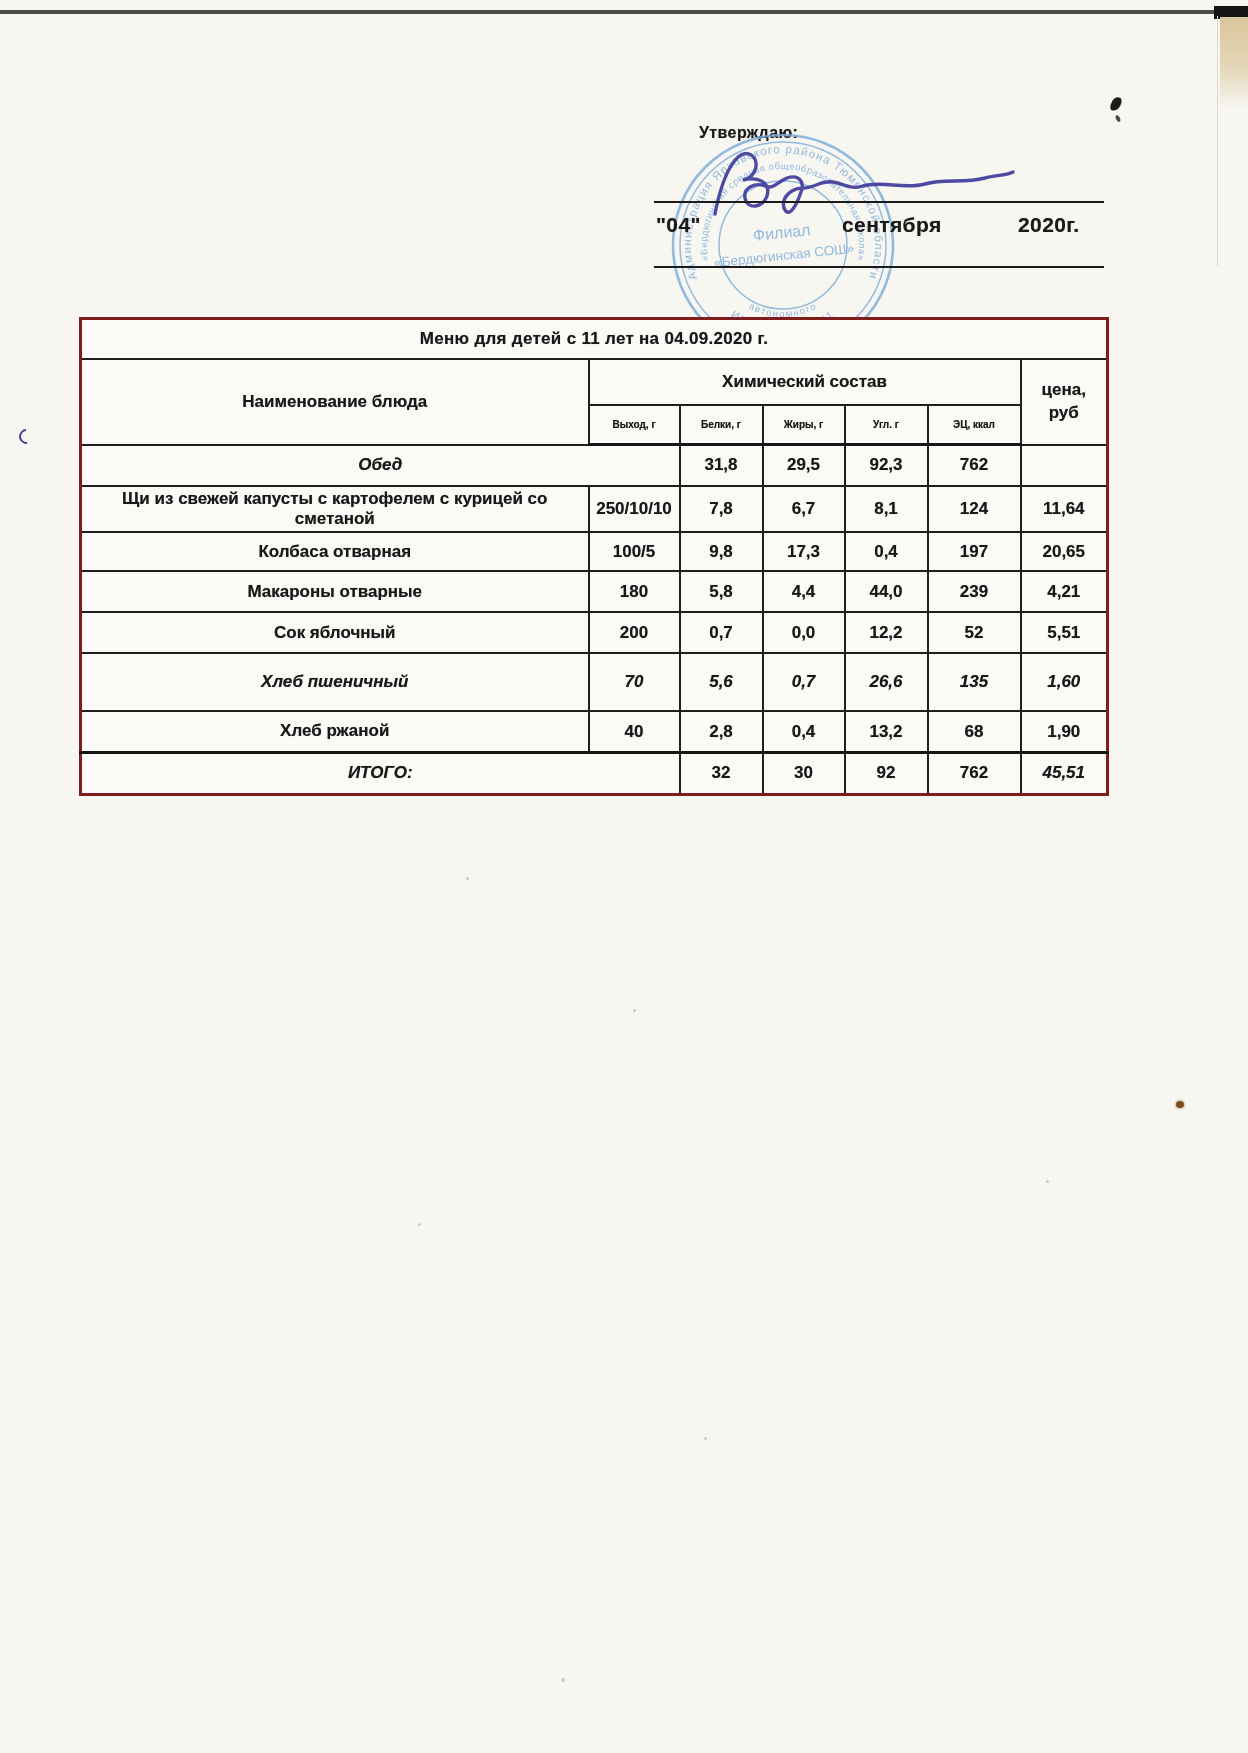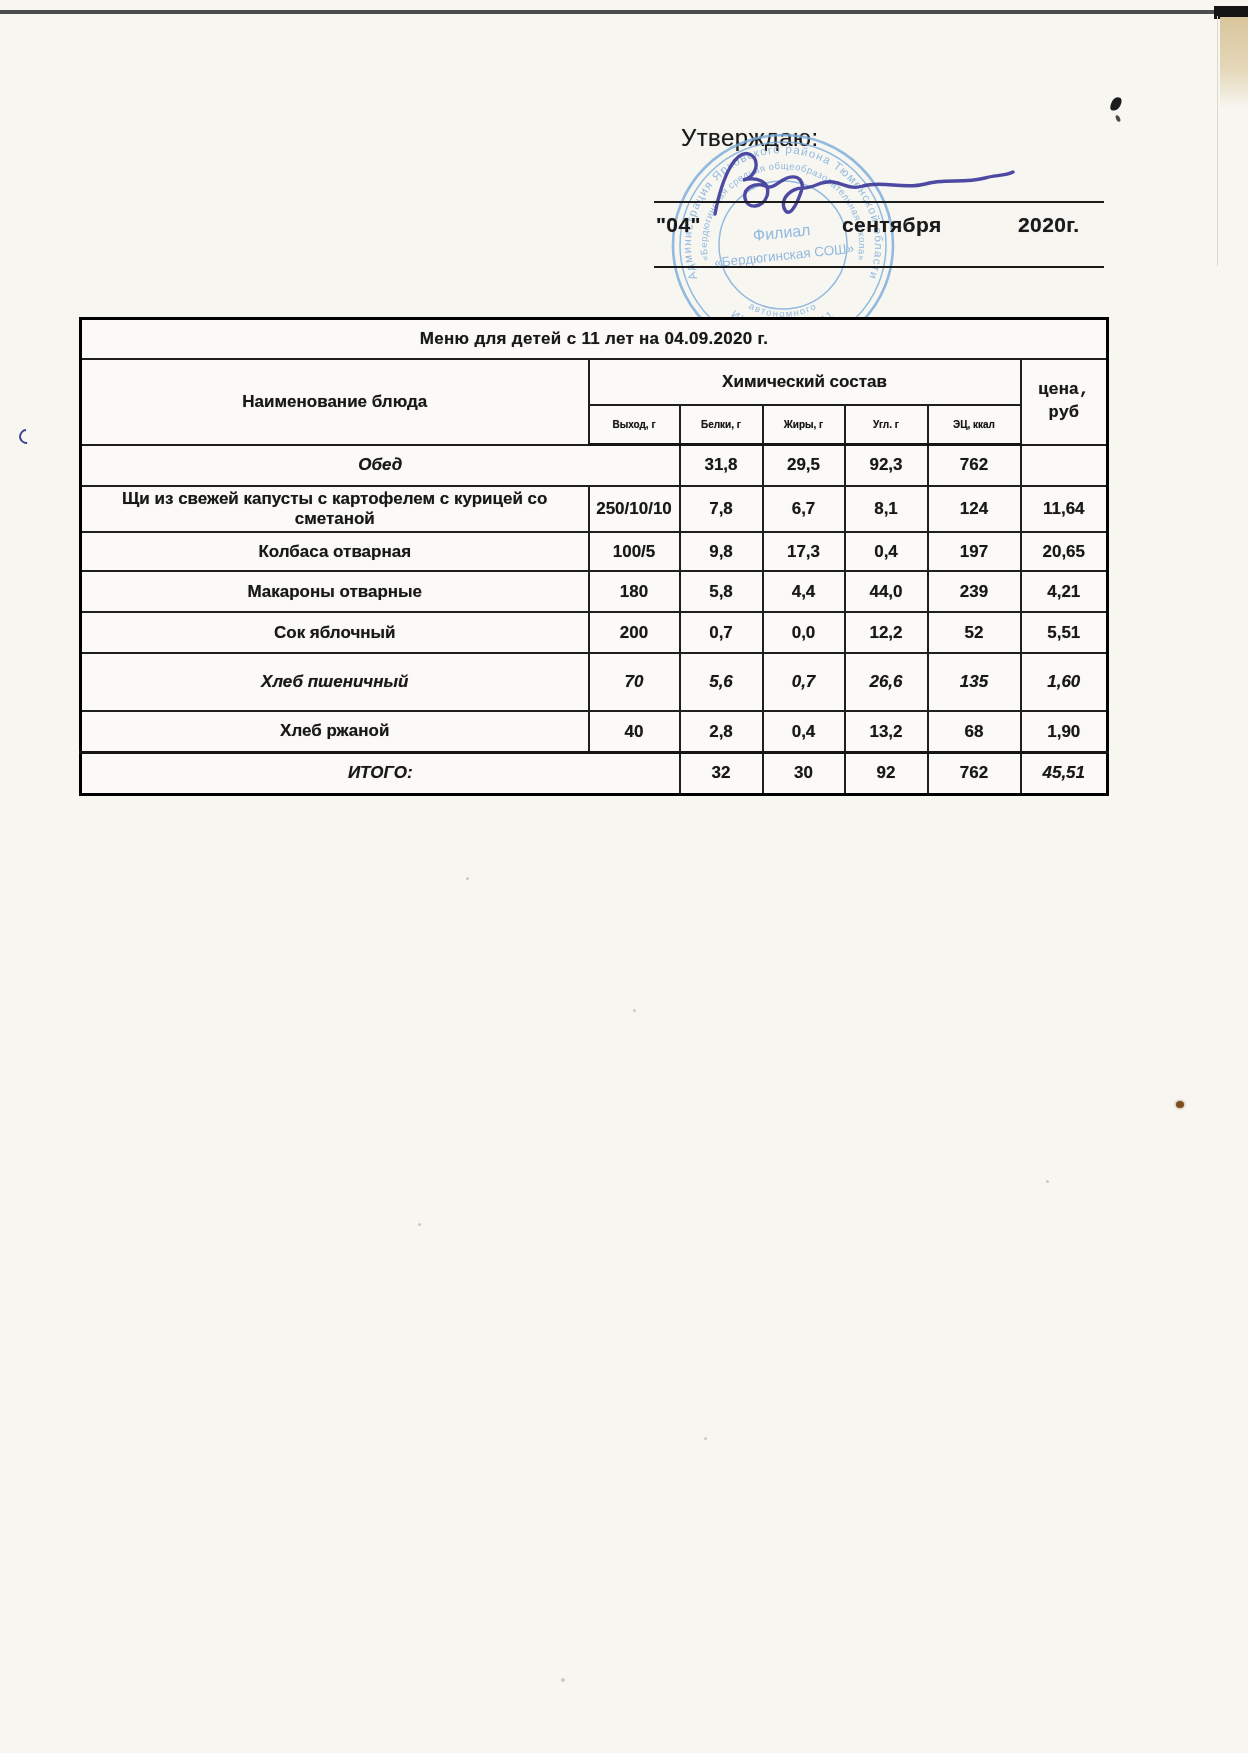--- a/index.html
+++ b/index.html
@@ -26,7 +26,7 @@
     box-shadow:0 0 2px 1px rgba(125,79,31,.35);}
   .speck{position:absolute;border-radius:50%;background:#ccc9c0;}
   
-  .approve-label{position:absolute;left:681px;top:124px;font-size:24px;font-weight:400;letter-spacing:.4px;}
+  .approve-label{position:absolute;left:699px;top:124px;font-size:16px;font-weight:700;letter-spacing:.4px;}
   .sig-line{position:absolute;height:0;border-top:2.5px solid #1b1b1b;}
   .line1{left:654px;top:201px;width:450px;}
   .line2{left:654px;top:266px;width:450px;}

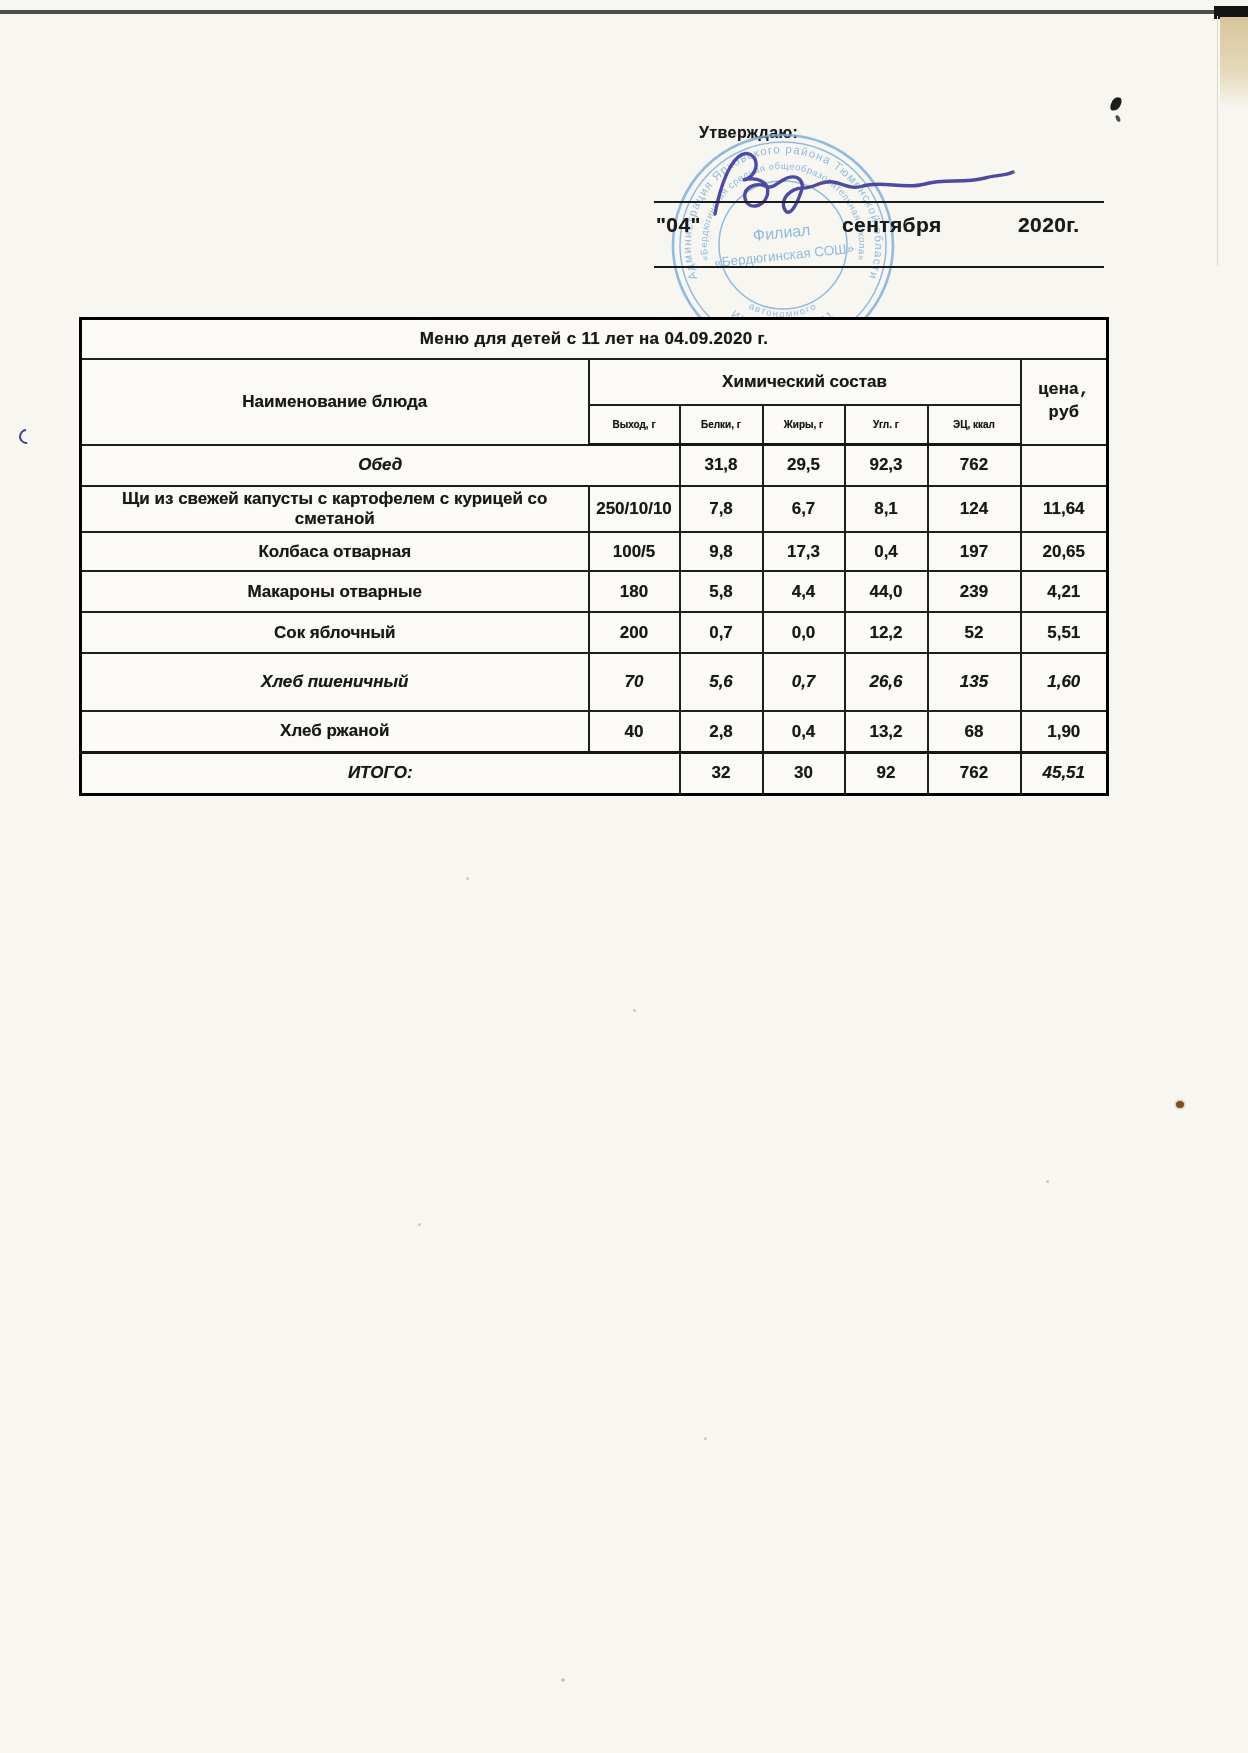--- a/index.html
+++ b/index.html
@@ -40,7 +40,7 @@
   table.menu{
     position:absolute;left:79px;top:317px;width:1027px;
     border-collapse:collapse;table-layout:fixed;
-    background:#fbfaf6;border:3px solid #000000;
+    background:#fbfaf6;border:3px solid #7f1d1d;
   }
   table.menu td{
     border:2px solid #1f1f1f;

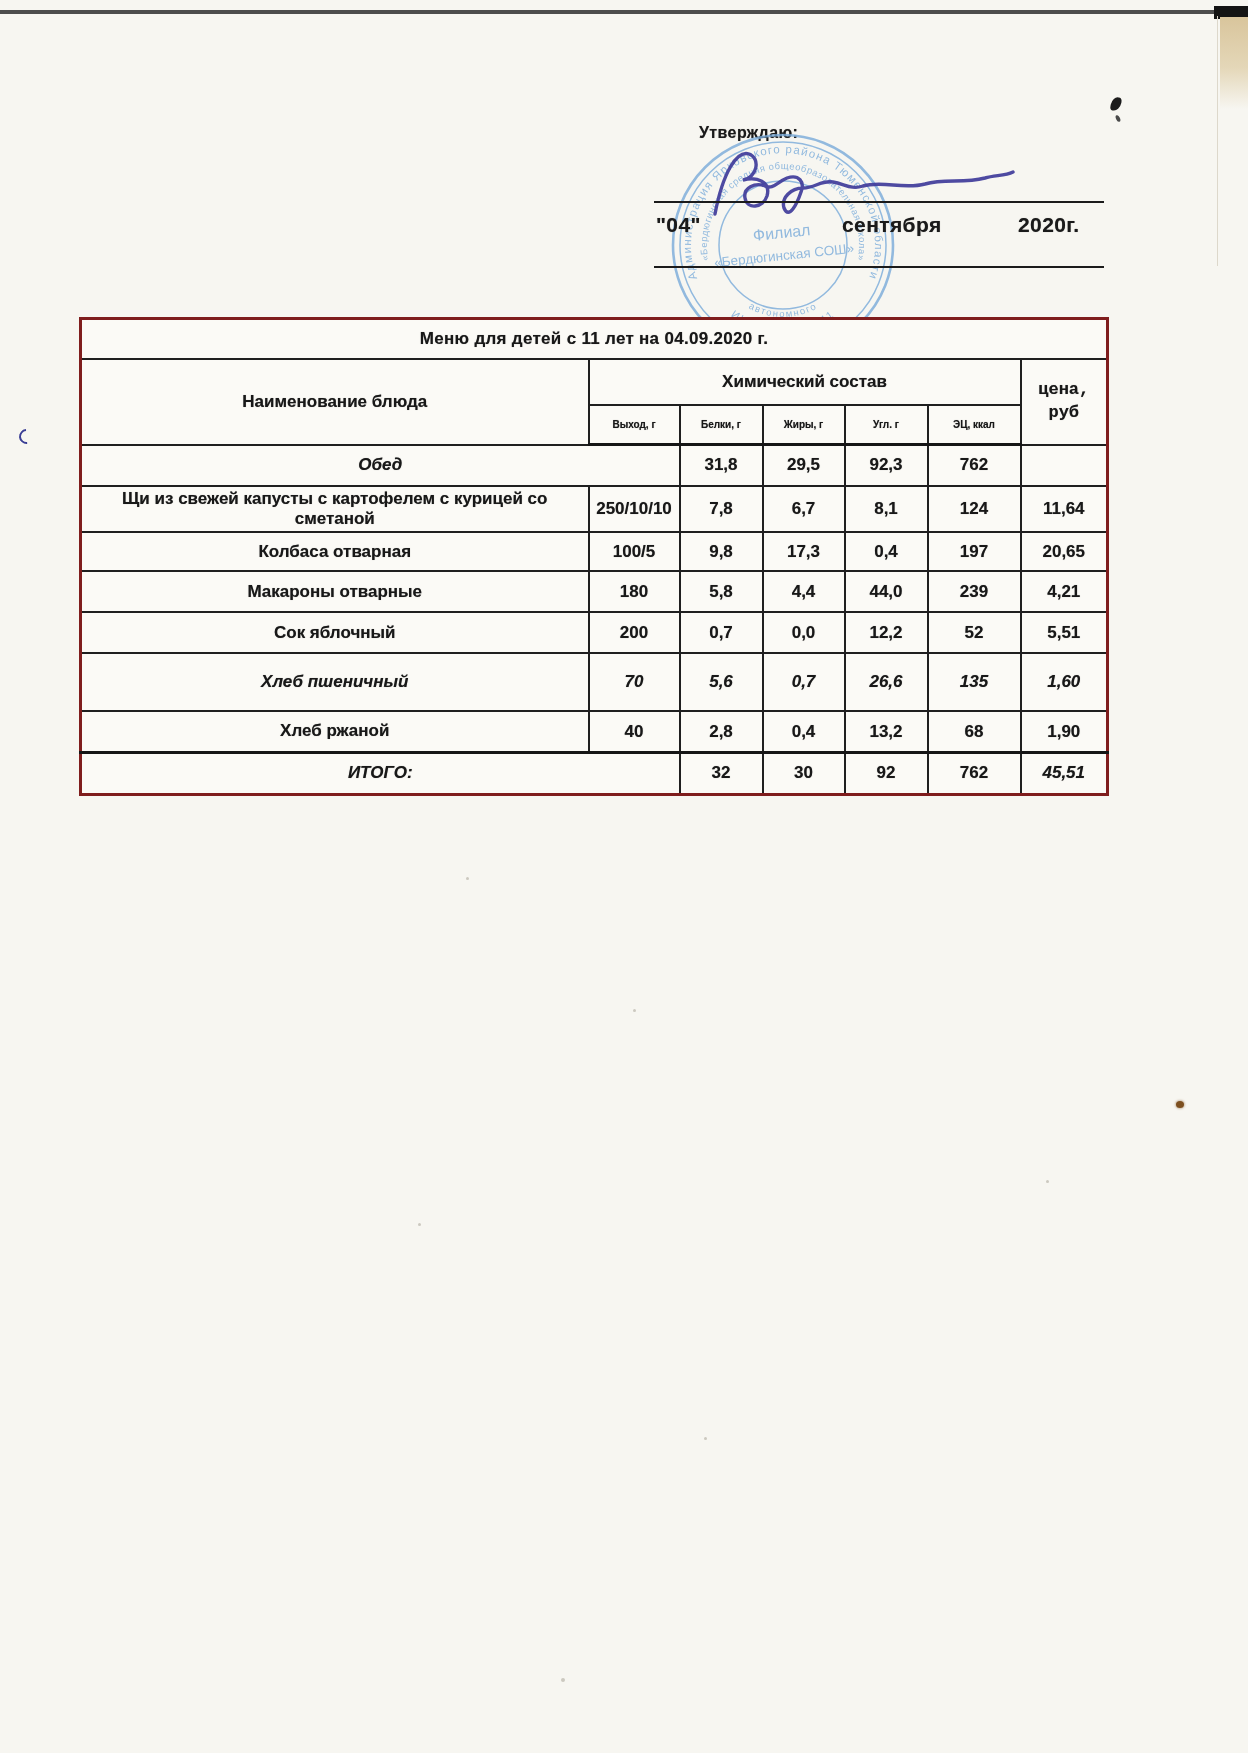--- a/index.html
+++ b/index.html
@@ -50,7 +50,7 @@
   td.title-cell{font-size:27px;font-weight:700;letter-spacing:.3px;border-bottom:3px solid #161616;}
   td.hdr-dish{font-size:15px;}
   td.hdr-chem{font-size:15px;}
-  td.hdr-price{font-size:18px;line-height:1.3;font-weight:700;font-family:Liberation Mono, monospace;}
+  td.hdr-price{font-size:18px;line-height:1.3;font-weight:700;}
   tr.subhdr td{font-size:10px;border-bottom:3px solid #161616;}
   td.name-cell{text-align:left;padding-left:7px;line-height:1.2;white-space:pre-line;}
   td.meal-cell{font-size:19px;font-style:italic;text-align:center;}

